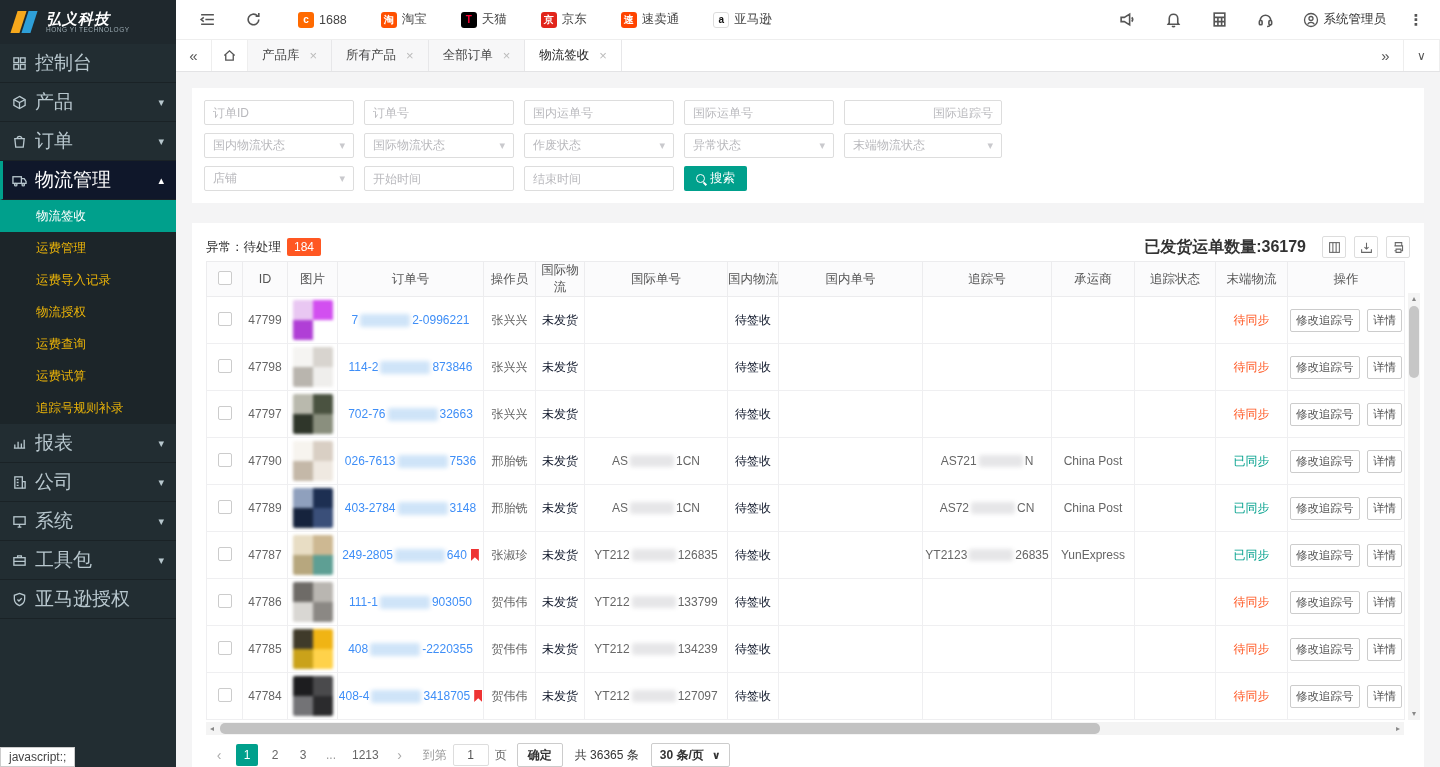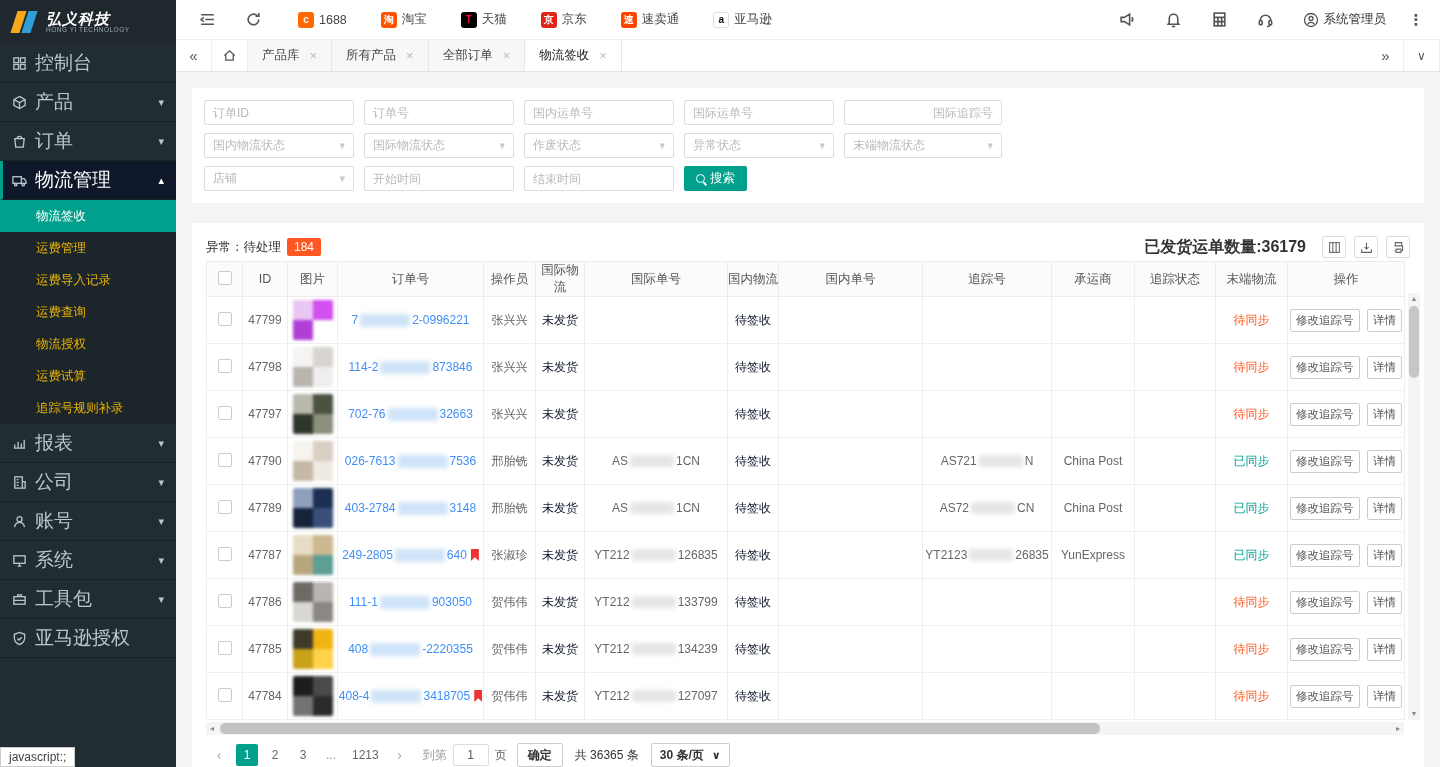--- a/index.html
+++ b/index.html
@@ -201,10 +201,10 @@
             <span>运费导入记录</span>
           </div>
         <div class="sub-item">
-            <span>运费查询</span>
+            <span>物流授权</span>
           </div>
         <div class="sub-item">
-            <span>物流授权</span>
+            <span>运费查询</span>
           </div>
         <div class="sub-item">
             <span>运费试算</span>

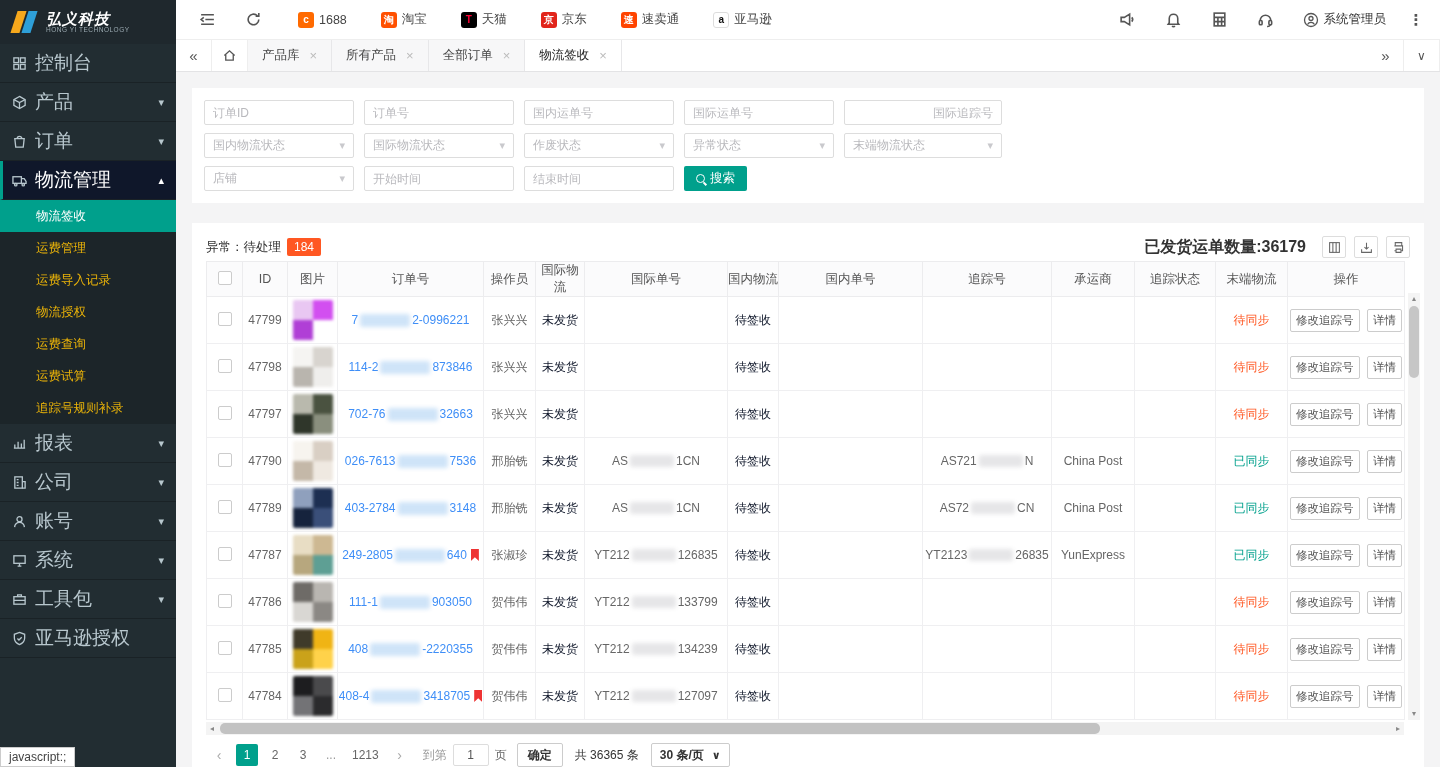--- a/index.html
+++ b/index.html
@@ -226,14 +226,6 @@
             <path d="M11 7h3v7h-3M5 5h2M5 8h2M5 11h2"></path>
           </svg>
         <span class="nav-label">公司</span>
-        <span class="caret-down"></span>
-      </div>
-      <div class="nav-item">
-        <svg viewBox="0 0 16 16">
-            <circle cx="8" cy="5.5" r="2.7"></circle>
-            <path d="M2.8 14a5.2 5.2 0 0 1 10.4 0"></path>
-          </svg>
-        <span class="nav-label">账号</span>
         <span class="caret-down"></span>
       </div>
       <div class="nav-item">

